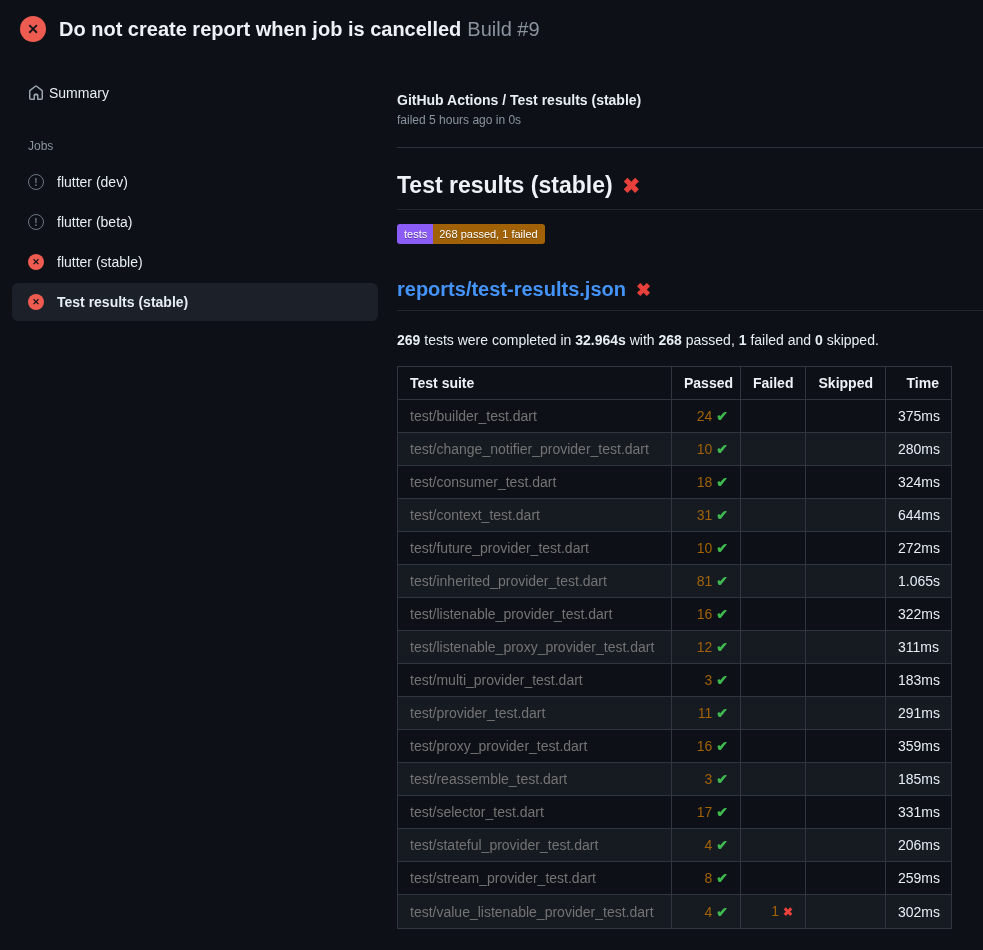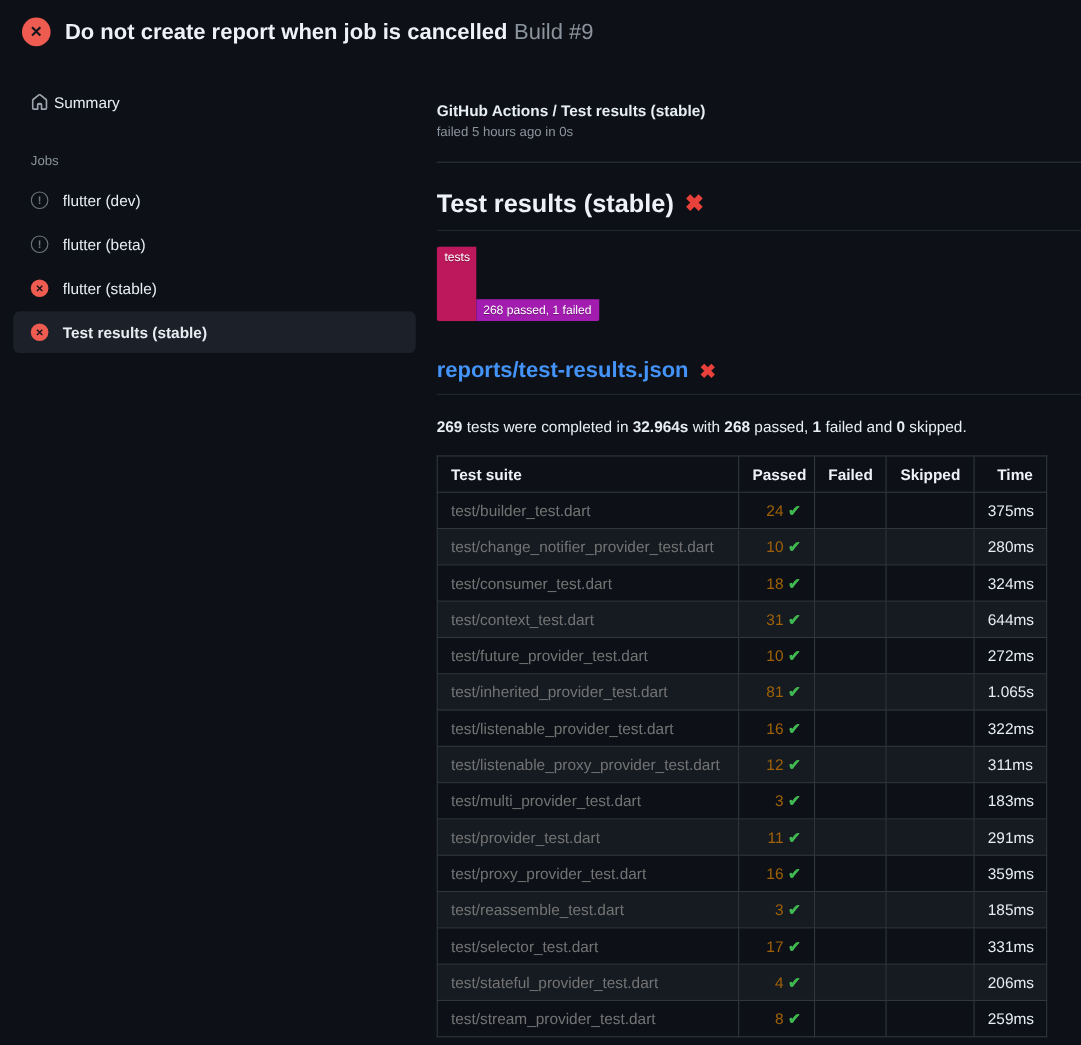--- a/index.html
+++ b/index.html
@@ -77,7 +77,7 @@
   .badge { margin-top: 14px; display: inline-flex; border-radius: 3px; overflow: hidden;
            font-size: 11px; line-height: 1; color: #fff;
            text-shadow: 0 1px 0 rgba(0,0,0,0.35); }
-  .badge-label { background: #be185d; padding: 5px 6px 4px 7px; }
+  .badge-label { background: #8b5cf6; padding: 5px 6px 4px 7px; }
   .badge-value { background: #a21caf; padding: 5px 7px 4px 6px; margin-top: 48px; }
 
   .report-title {

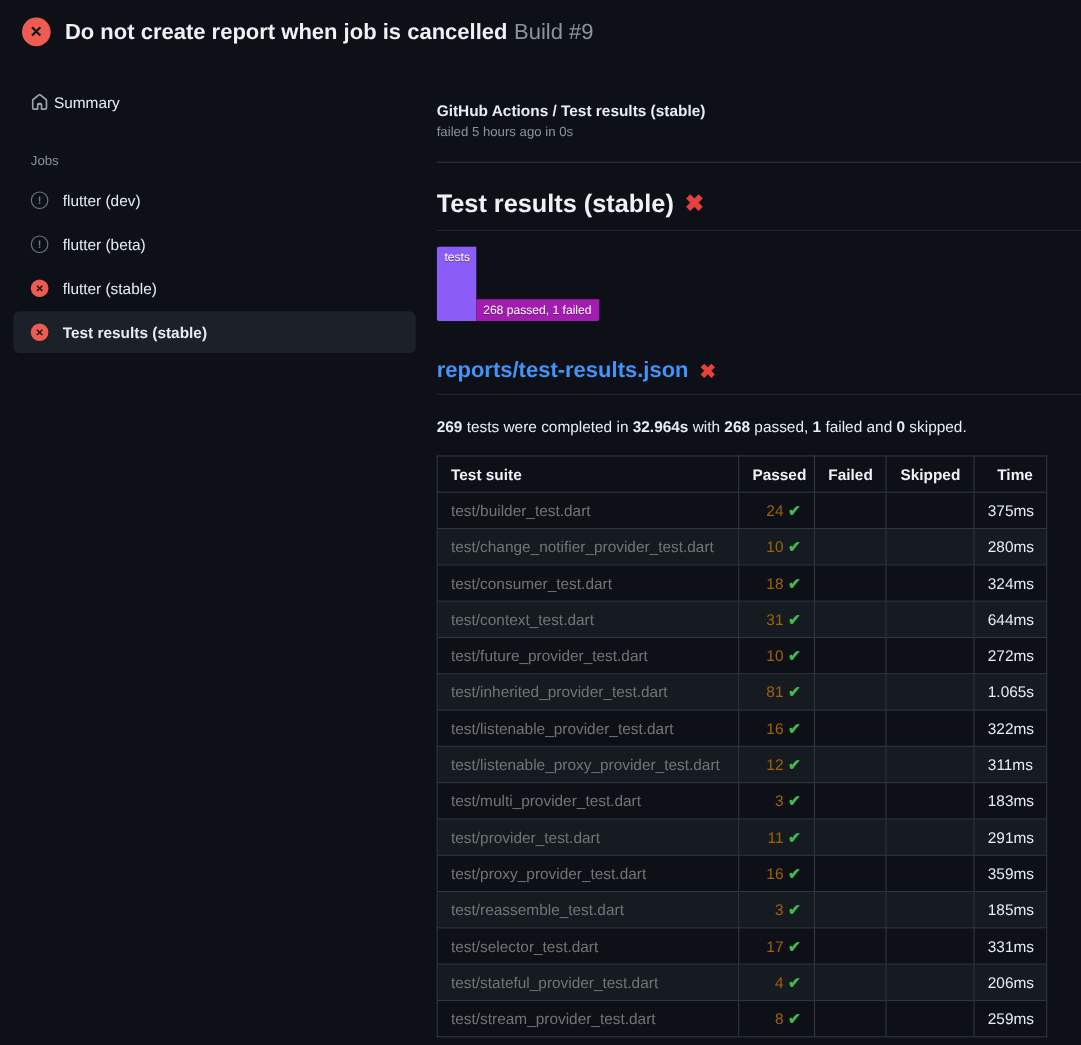--- a/index.html
+++ b/index.html
@@ -78,7 +78,7 @@
            font-size: 11px; line-height: 1; color: #fff;
            text-shadow: 0 1px 0 rgba(0,0,0,0.35); }
   .badge-label { background: #8b5cf6; padding: 5px 6px 4px 7px; }
-  .badge-value { background: #a21caf; padding: 5px 7px 4px 6px; margin-top: 48px; }
+  .badge-value { background: #a16207; padding: 5px 7px 4px 6px; }
 
   .report-title {
     margin-top: 34px; padding-bottom: 9px;

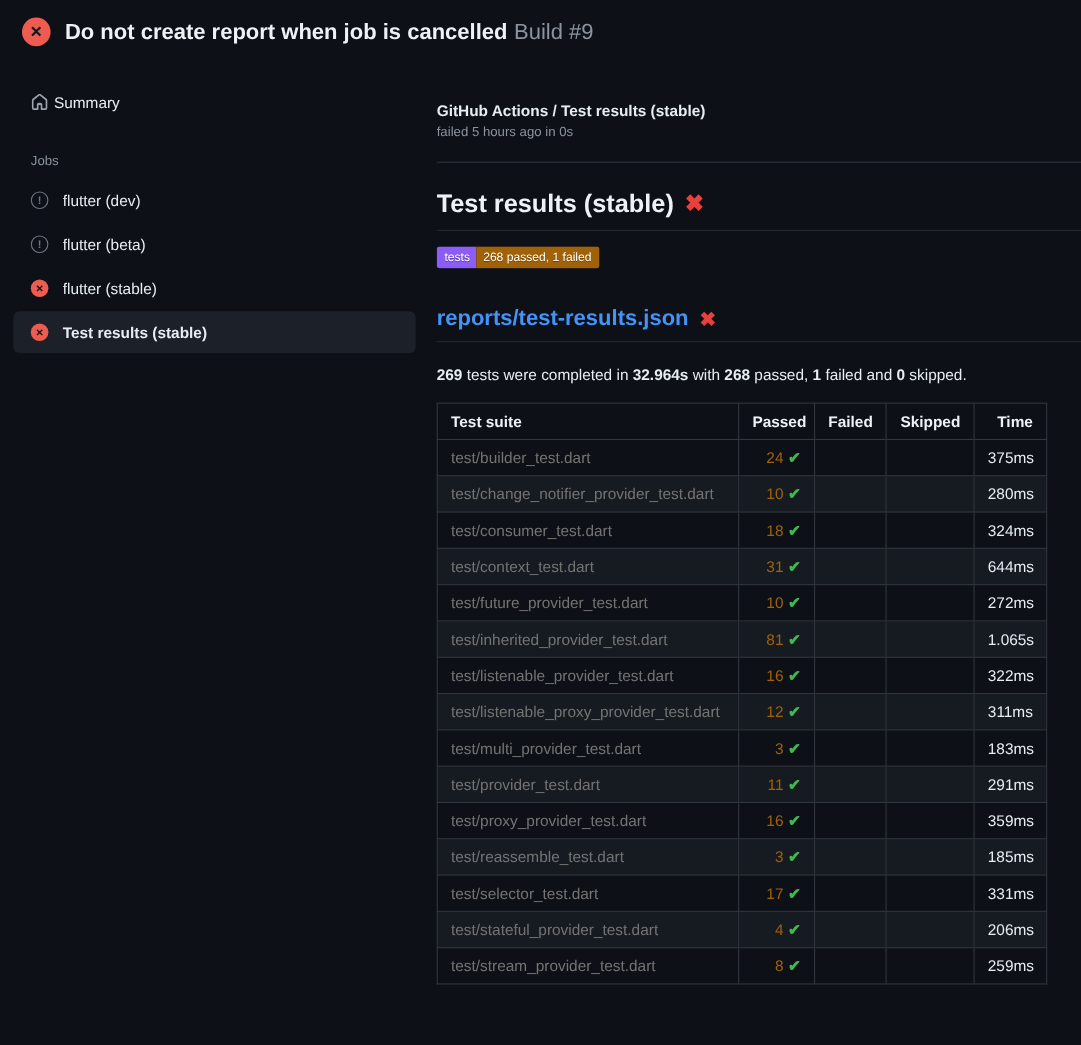--- a/index.html
+++ b/index.html
@@ -299,6 +299,13 @@
           <td class="num"></td>
           <td class="num">259ms</td>
         </tr>
+        <tr>
+          <td><a href="#">test/value_listenable_provider_test.dart</a></td>
+          <td class="num"><span class="cellnum">4</span><span class="check-icon">✔</span></td>
+          <td class="num"><span class="cellnum">1</span><span class="x-icon">✖</span></td>
+          <td class="num"></td>
+          <td class="num">302ms</td>
+        </tr>
       </tbody>
   </table>
 </main>

